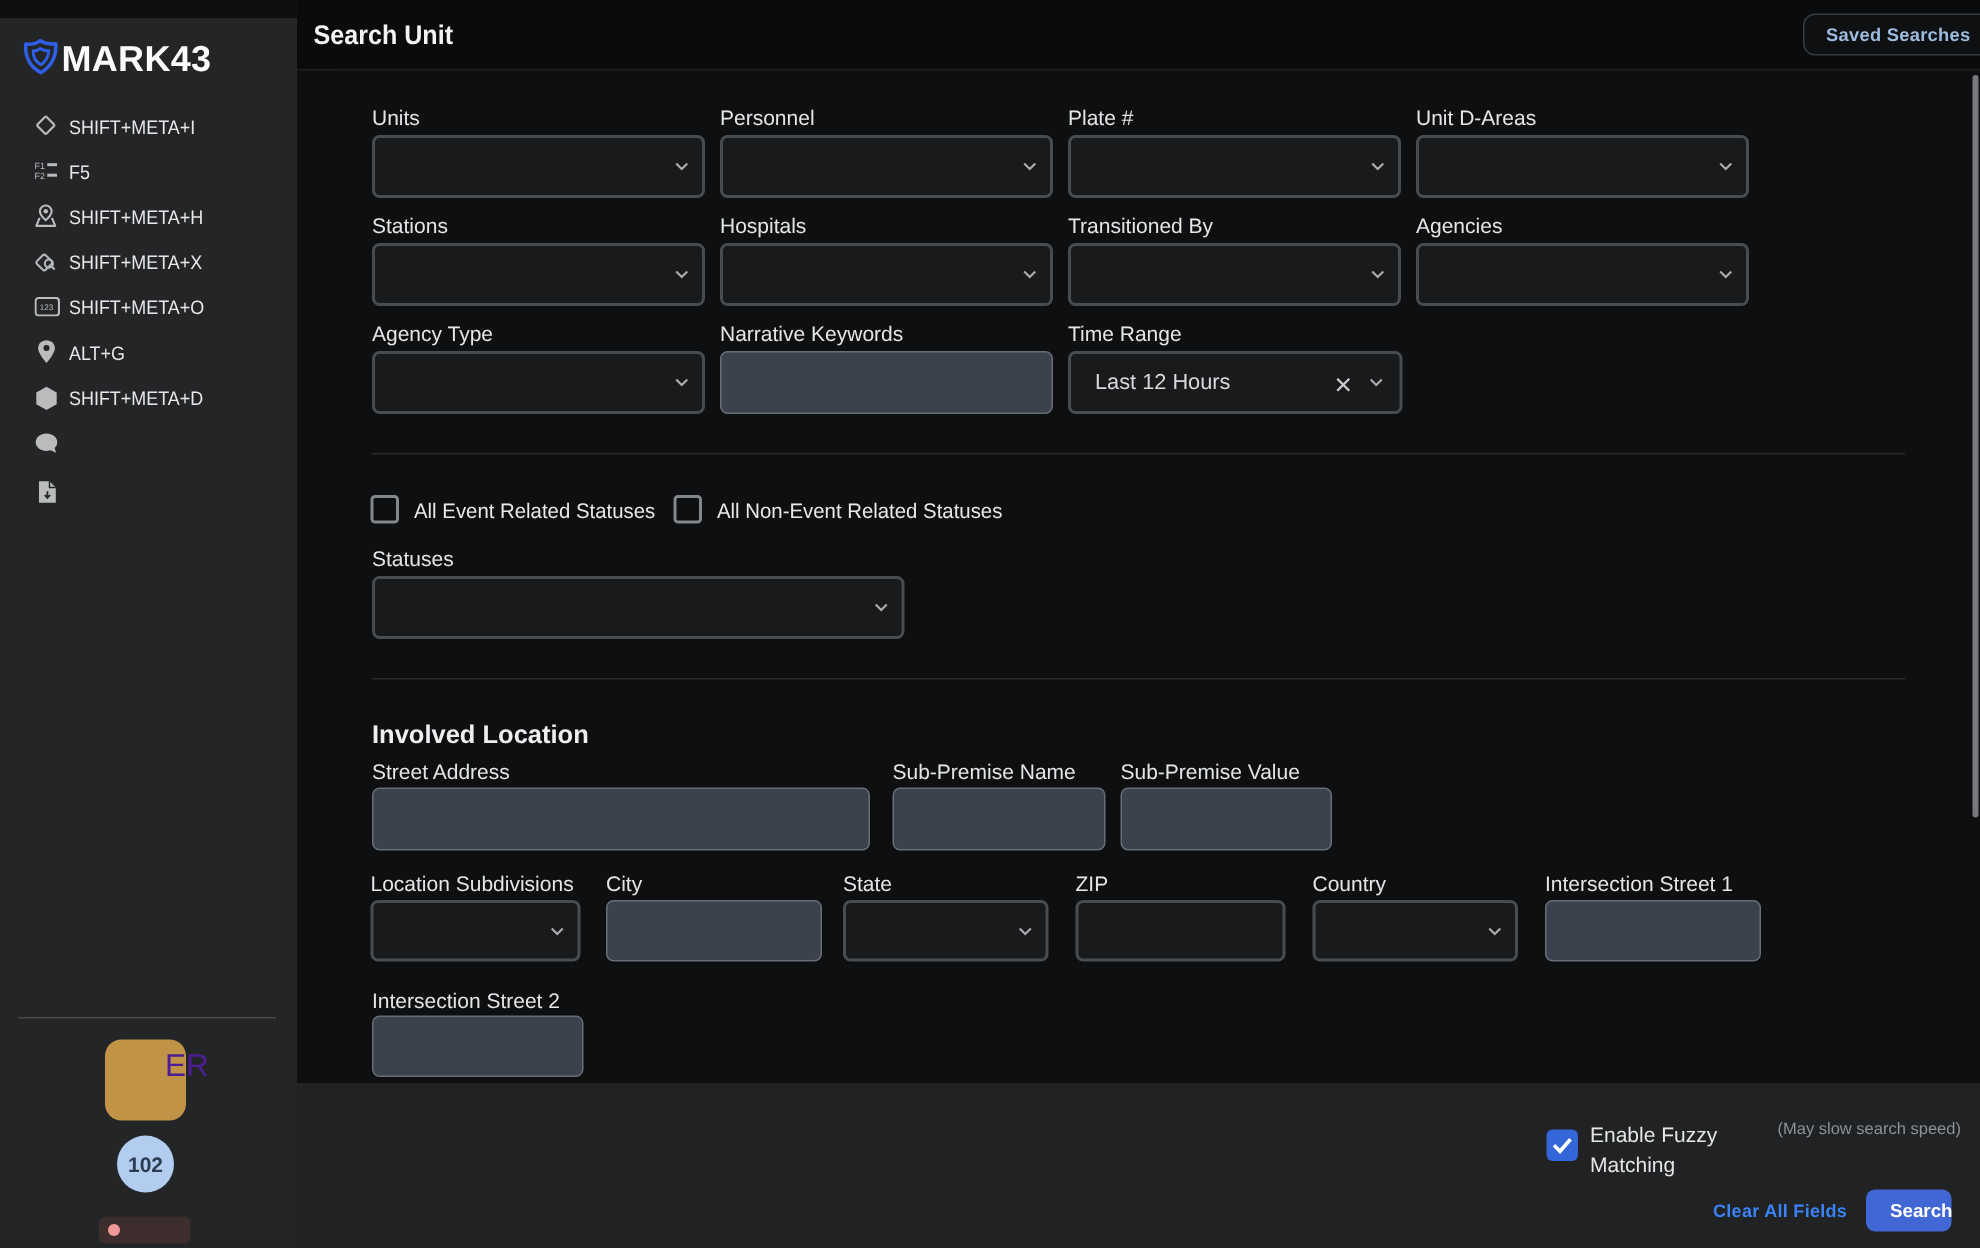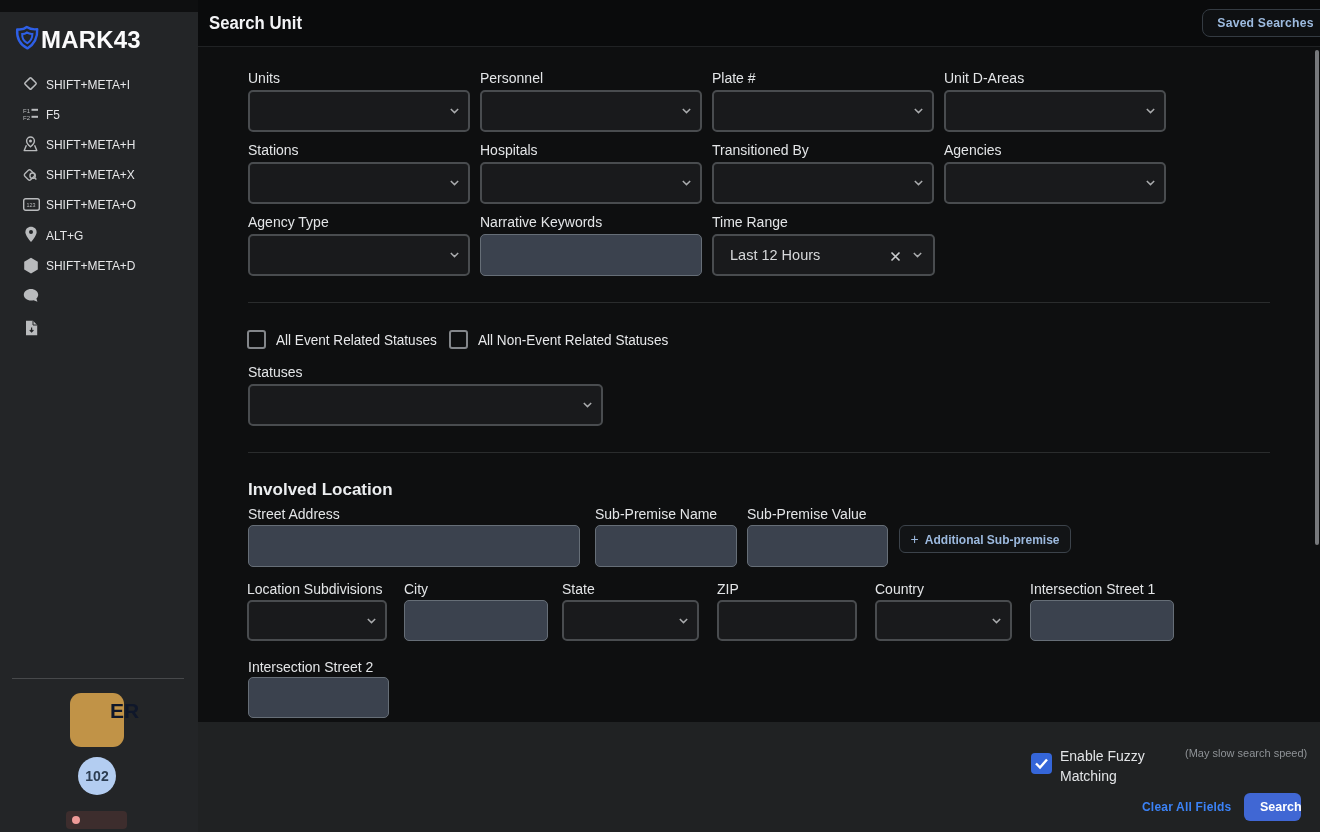--- a/index.html
+++ b/index.html
@@ -200,7 +200,6 @@
     <div class="slate" style="left:50px;top:478px;width:332px"></div>
     <div class="slate" style="left:397px;top:478px;width:142px"></div>
     <div class="slate" style="left:549px;top:478px;width:141px"></div>
-    <div class="abs" style="left:701px;top:478px;width:172px;height:28px;border:1px solid #3c434b;border-radius:6px;background:#121416;line-height:26px;text-align:center;font-size:12px;font-weight:bold;color:#9cb9de;"><span style="font-size:14px;font-weight:normal;">+</span>&nbsp; Additional Sub-premise</div>
 
     <div class="label" style="left:49px;top:534px">Location Subdivisions</div>
     <div class="label" style="left:206px;top:534px">City</div>

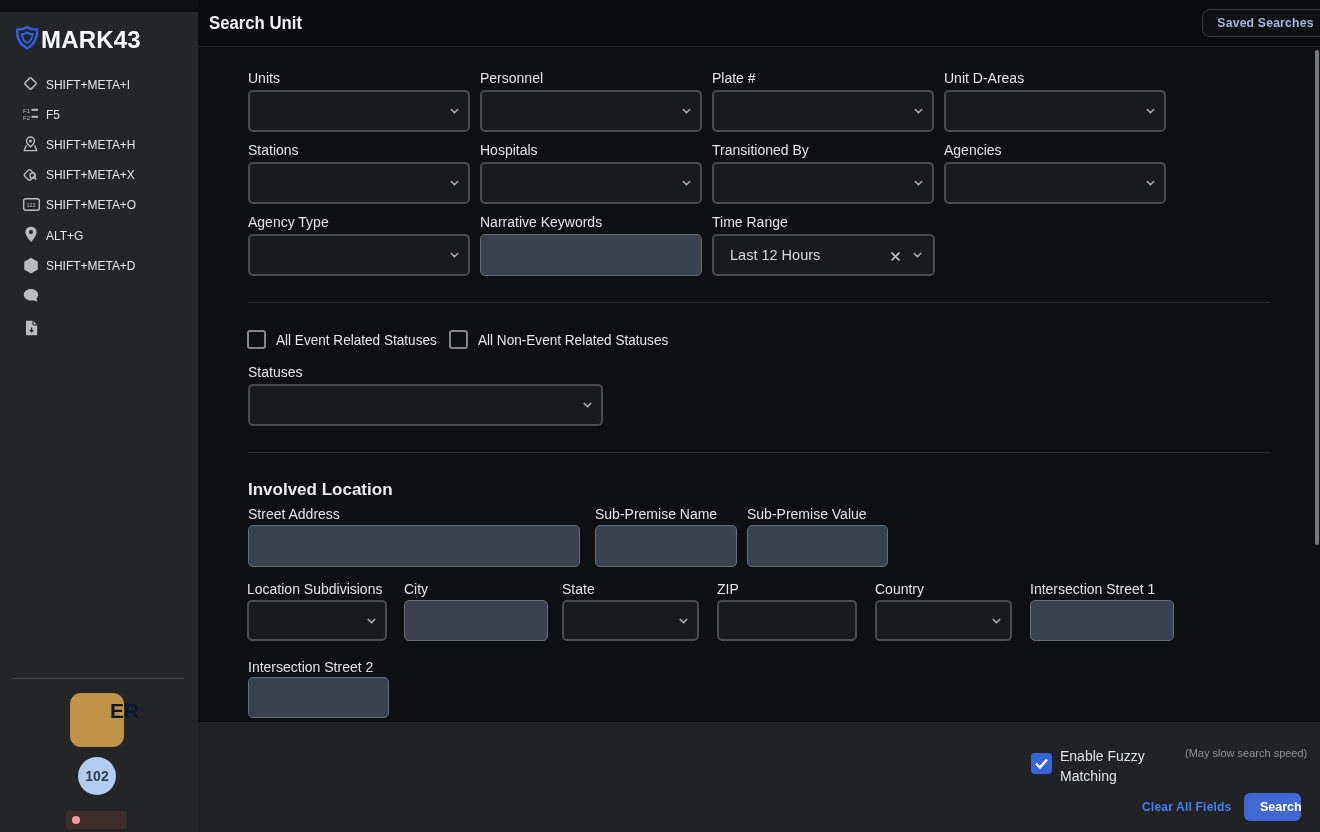--- a/index.html
+++ b/index.html
@@ -90,7 +90,7 @@
 
     <div class="abs" style="left:12px;top:666px;width:172px;height:1px;background:#47494b"></div>
     <div class="abs" style="left:70px;top:681px;width:54px;height:54px;background:#c19347;border-radius:11px;text-align:center;">
-      <div style="font-size:21px;font-weight:bold;color:#0f172a;line-height:24px;margin-top:6px;padding-left:40px;">ER</div>
+      <div style="font-size:21px;font-weight:normal;color:#4c1d95;line-height:24px;margin-top:6px;padding-left:40px;">ER</div>
       <div style="font-size:15px;color:#f6efdf;line-height:17px;margin-top:35px;">4m</div>
     </div>
     <div class="abs" style="left:78px;top:745px;width:38px;height:38px;border-radius:50%;background:#b3cdf1;text-align:center;line-height:38px;font-size:14px;font-weight:bold;color:#2c3d52;">102</div>

